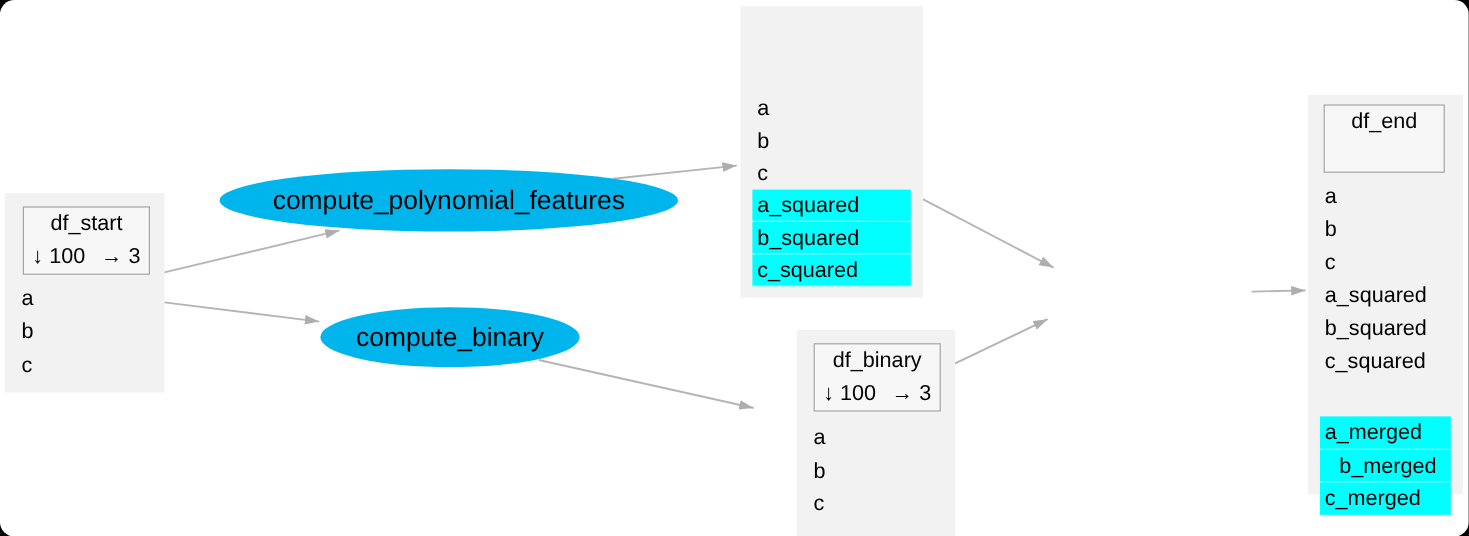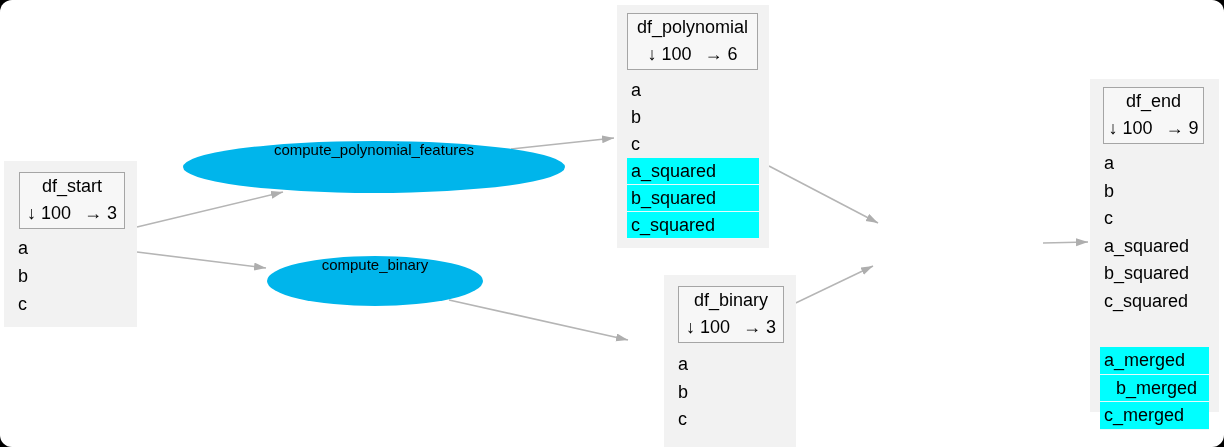--- a/index.html
+++ b/index.html
@@ -119,12 +119,6 @@
   </div>
 
   <div class="df-node" style="left:617px; top:5px; width:152px; height:243px;">
-    <div class="df-header" style="left:10px; top:8px; width:131px; height:57px;">
-      <div class="df-title">df_polynomial</div>
-      <div class="df-shape">
-        <span class="rows-part">↓ 100</span><span class="cols-part">→ 6</span>
-      </div>
-    </div>
     <div class="df-rows" style="top:72px;">
       <div class="df-row" style="height:27px; line-height:27px;">a</div>
       <div class="df-row" style="height:27px; line-height:27px;">b</div>

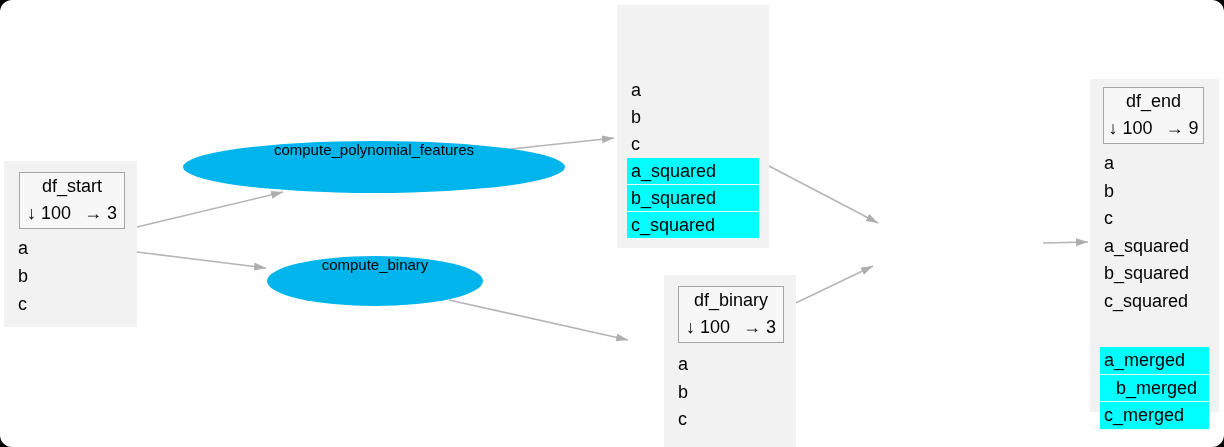--- a/index.html
+++ b/index.html
@@ -147,9 +147,6 @@
   <div class="df-node" style="left:1090px; top:79px; width:129px; height:333px;text-decoration:underline;">
     <div class="df-header" style="left:13px; top:8px; width:101px; height:57px;">
       <div class="df-title">df_end</div>
-      <div class="df-shape">
-        <span class="rows-part">↓ 100</span><span class="cols-part">→ 9</span>
-      </div>
     </div>
     <div class="df-rows" style="top:71px;">
       <div class="df-row" style="height:27.5px; line-height:27.5px;">a</div>

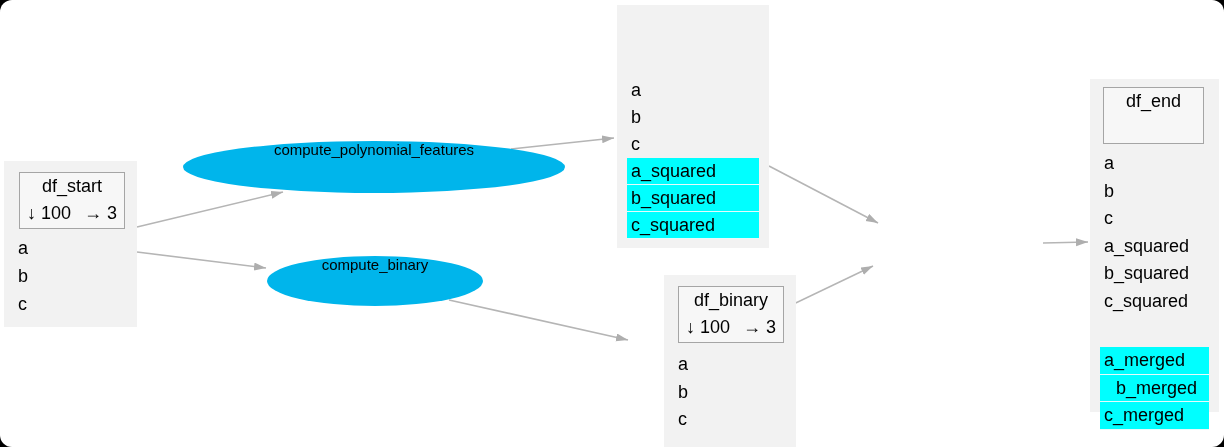--- a/index.html
+++ b/index.html
@@ -69,9 +69,9 @@
     background: #00b5eb;
     border-radius: 50%;
     display: flex;
-    align-items: flex-start;
+    align-items: center;
     justify-content: center;
-    font-size: 15px;
+    font-size: 22px;
     color: #000;
     white-space: nowrap;
   }

